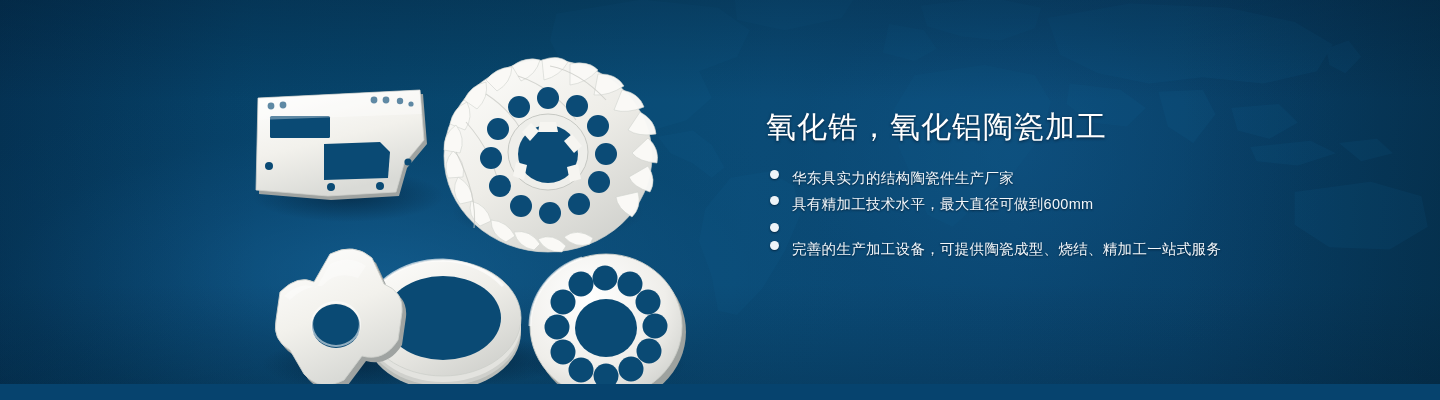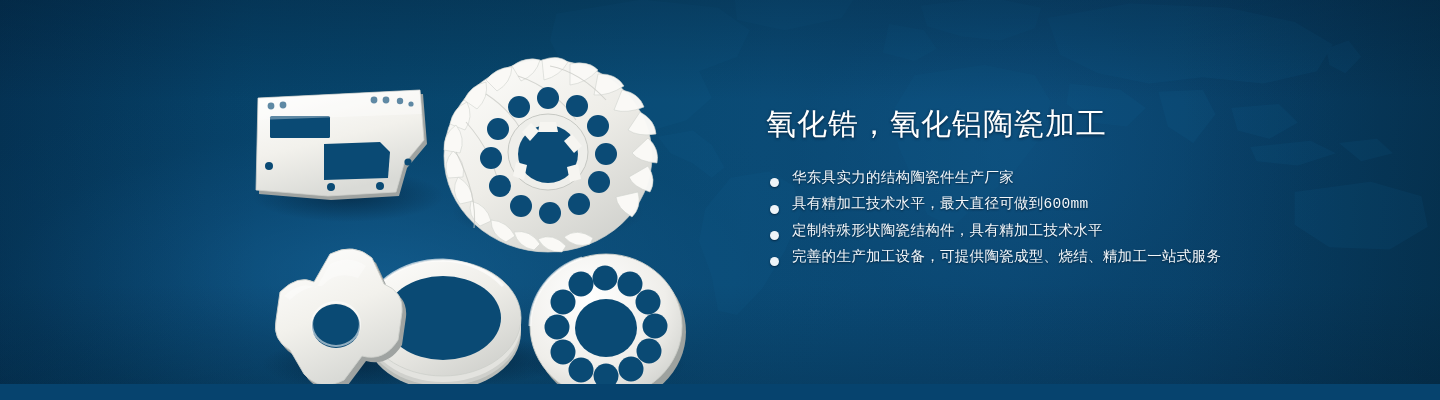--- a/index.html
+++ b/index.html
@@ -14,7 +14,7 @@
     width: 1440px;
     height: 384px;
     overflow: hidden;
-    font-family: Liberation Mono, monospace;
+    font-family: Liberation Sans, sans-serif;
     background: #4c1d95;
   }
 

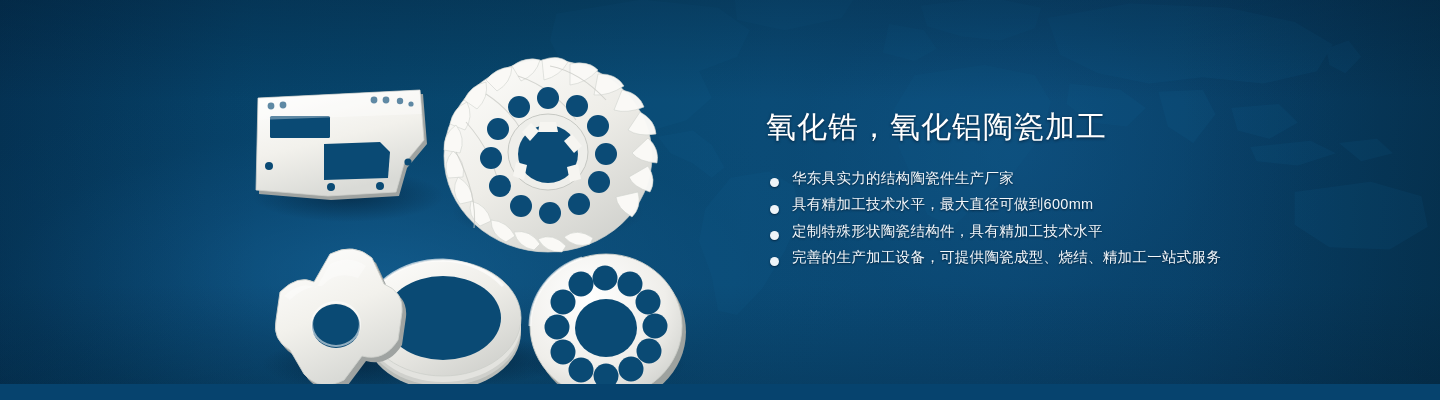--- a/index.html
+++ b/index.html
@@ -109,7 +109,7 @@
   }
   .bullet {
     display: flex;
-    align-items: flex-end;
+    align-items: flex-start;
     margin-bottom: 9px;
     white-space: nowrap;
   }

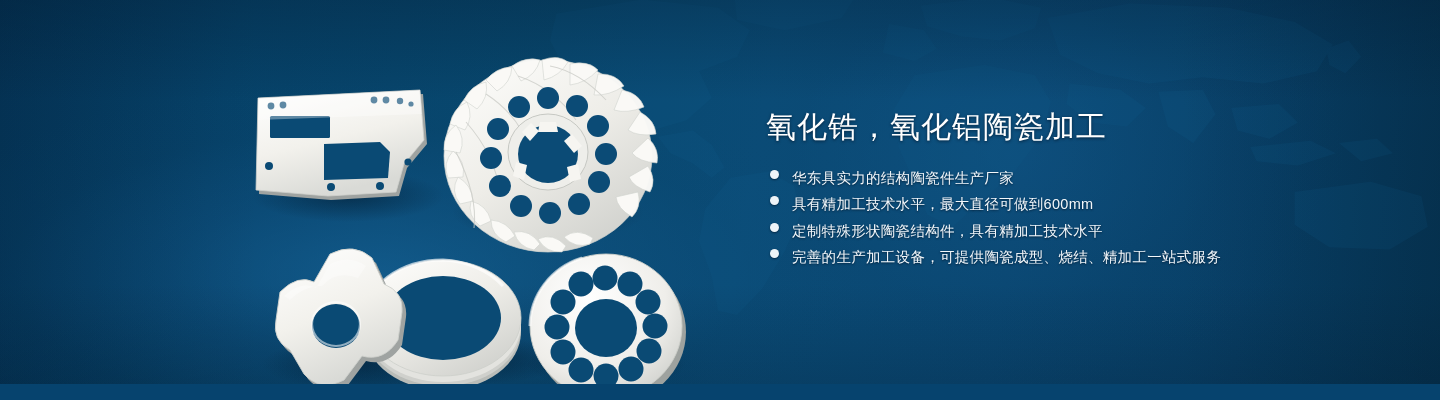--- a/index.html
+++ b/index.html
@@ -372,7 +372,6 @@
       </li>
       <li class="bullet">
         <span class="dot"></span>
-        <span class="bullet-text">定制特殊形状陶瓷结构件，具有精加工技术水平</span>
       </li>
       <li class="bullet">
         <span class="dot"></span>

